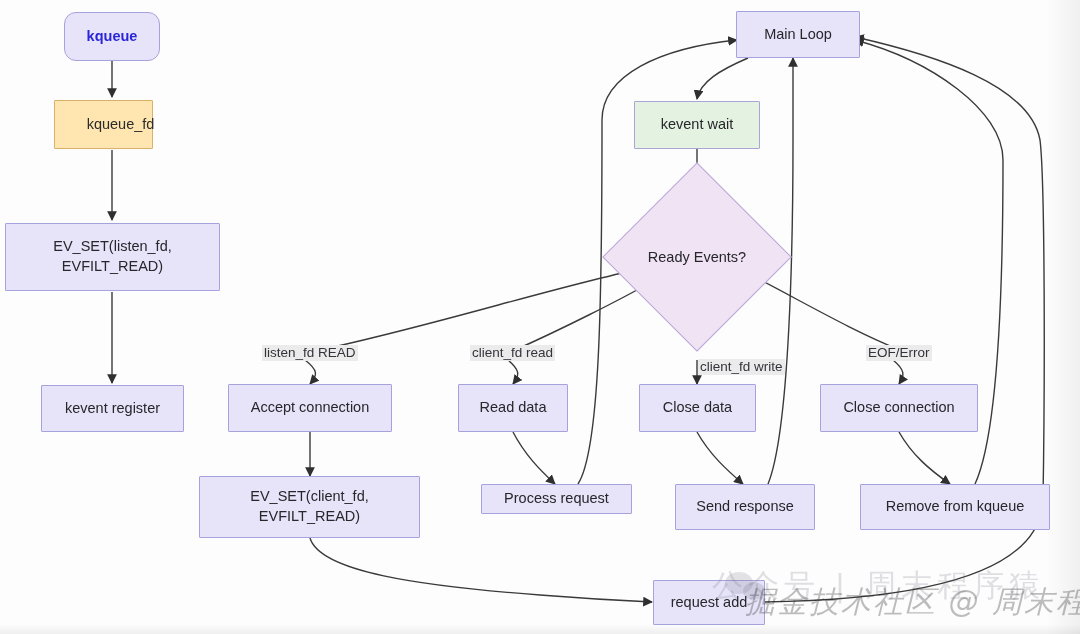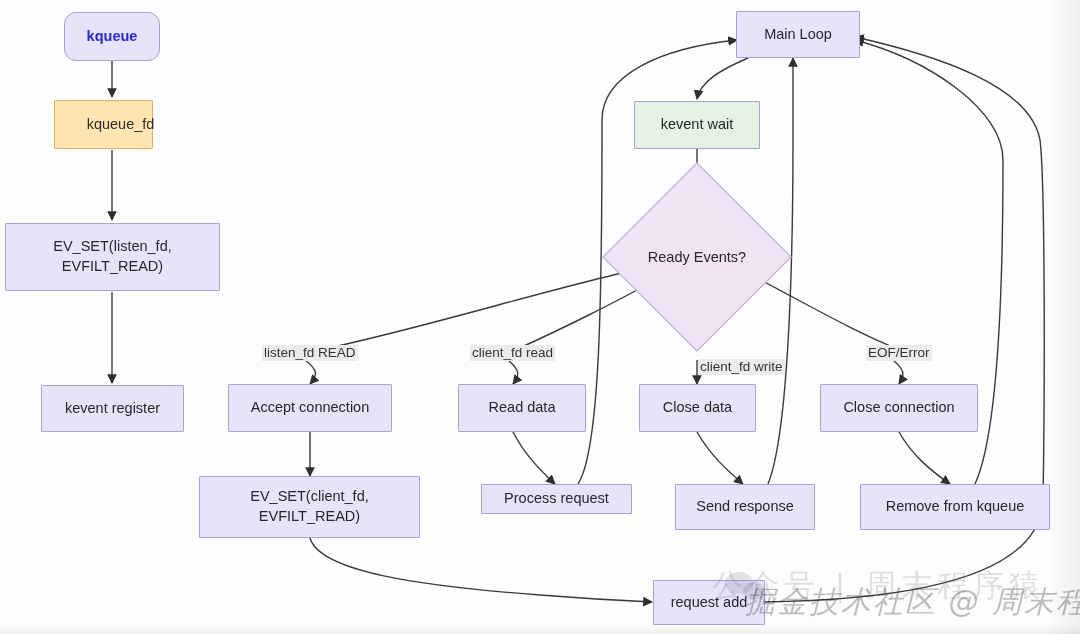--- a/index.html
+++ b/index.html
@@ -201,7 +201,7 @@
     <span class="node-text">Accept connection</span>
   </div>
 
-  <div class="node lavender" style="left:458px; top:384px; width:128px; height:48px;">
+  <div class="node lavender" style="left:458px; top:384px; width:110px; height:48px;">
     <span class="node-text">Read data</span>
   </div>
 

